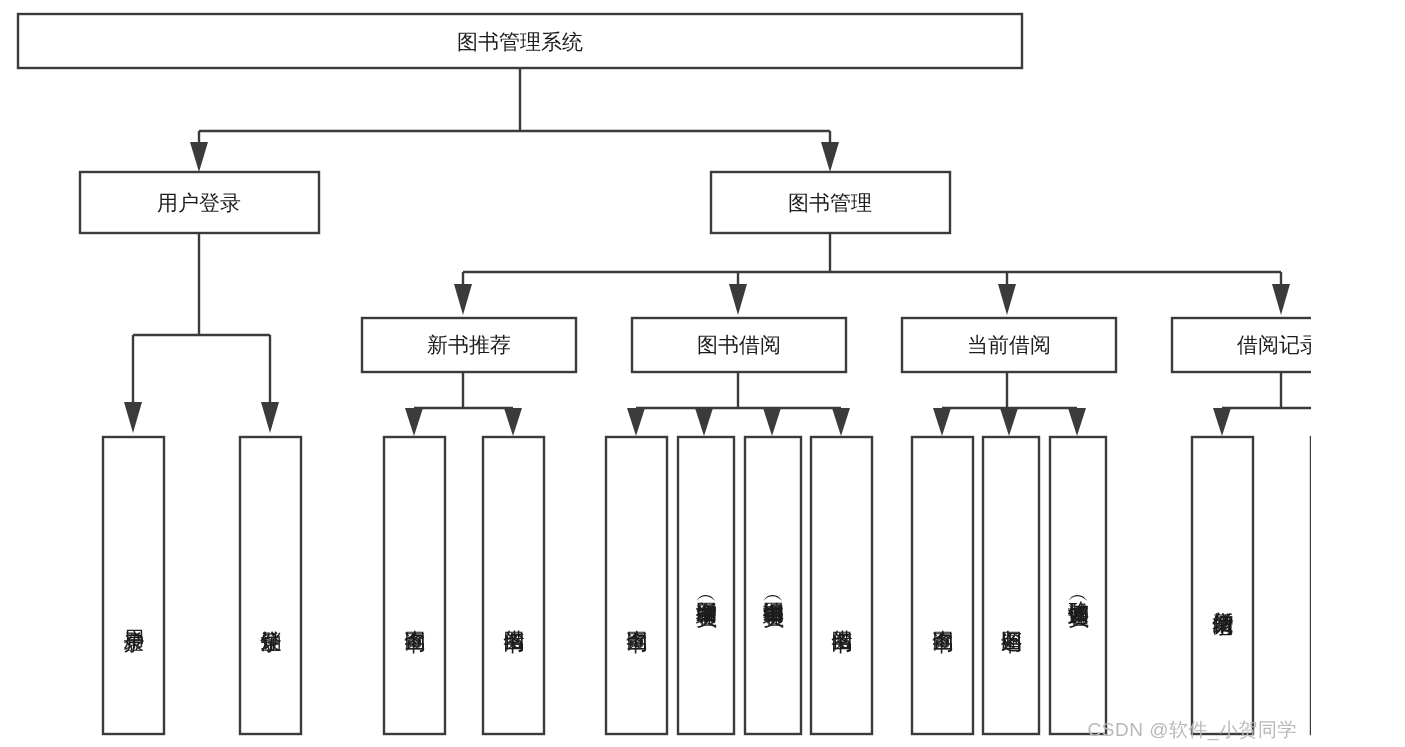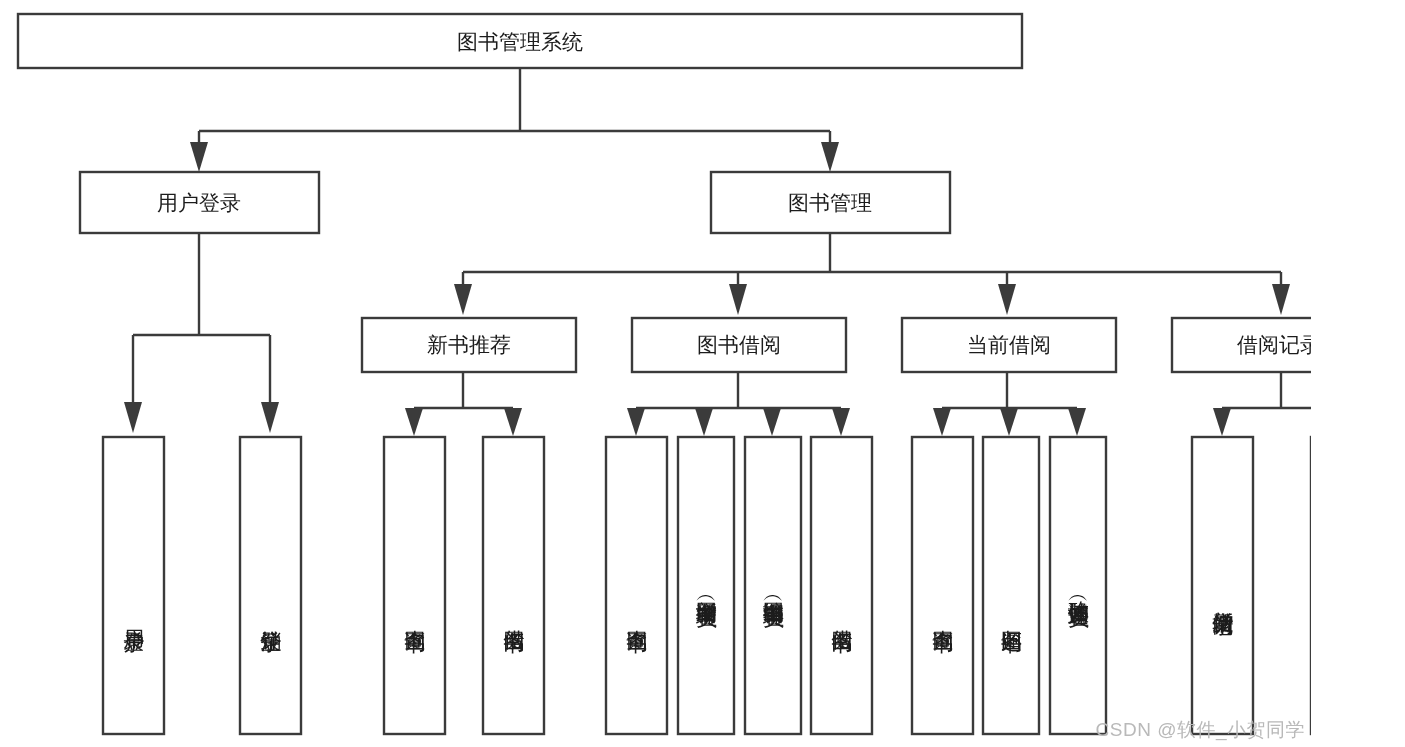--- a/index.html
+++ b/index.html
@@ -70,7 +70,7 @@
   }
   .watermark {
     position: absolute;
-    right: 6px;
+    right: 14px;
     bottom: 4px;
     font-family: "Liberation Sans", "DejaVu Sans", sans-serif;
     font-size: 19px;

